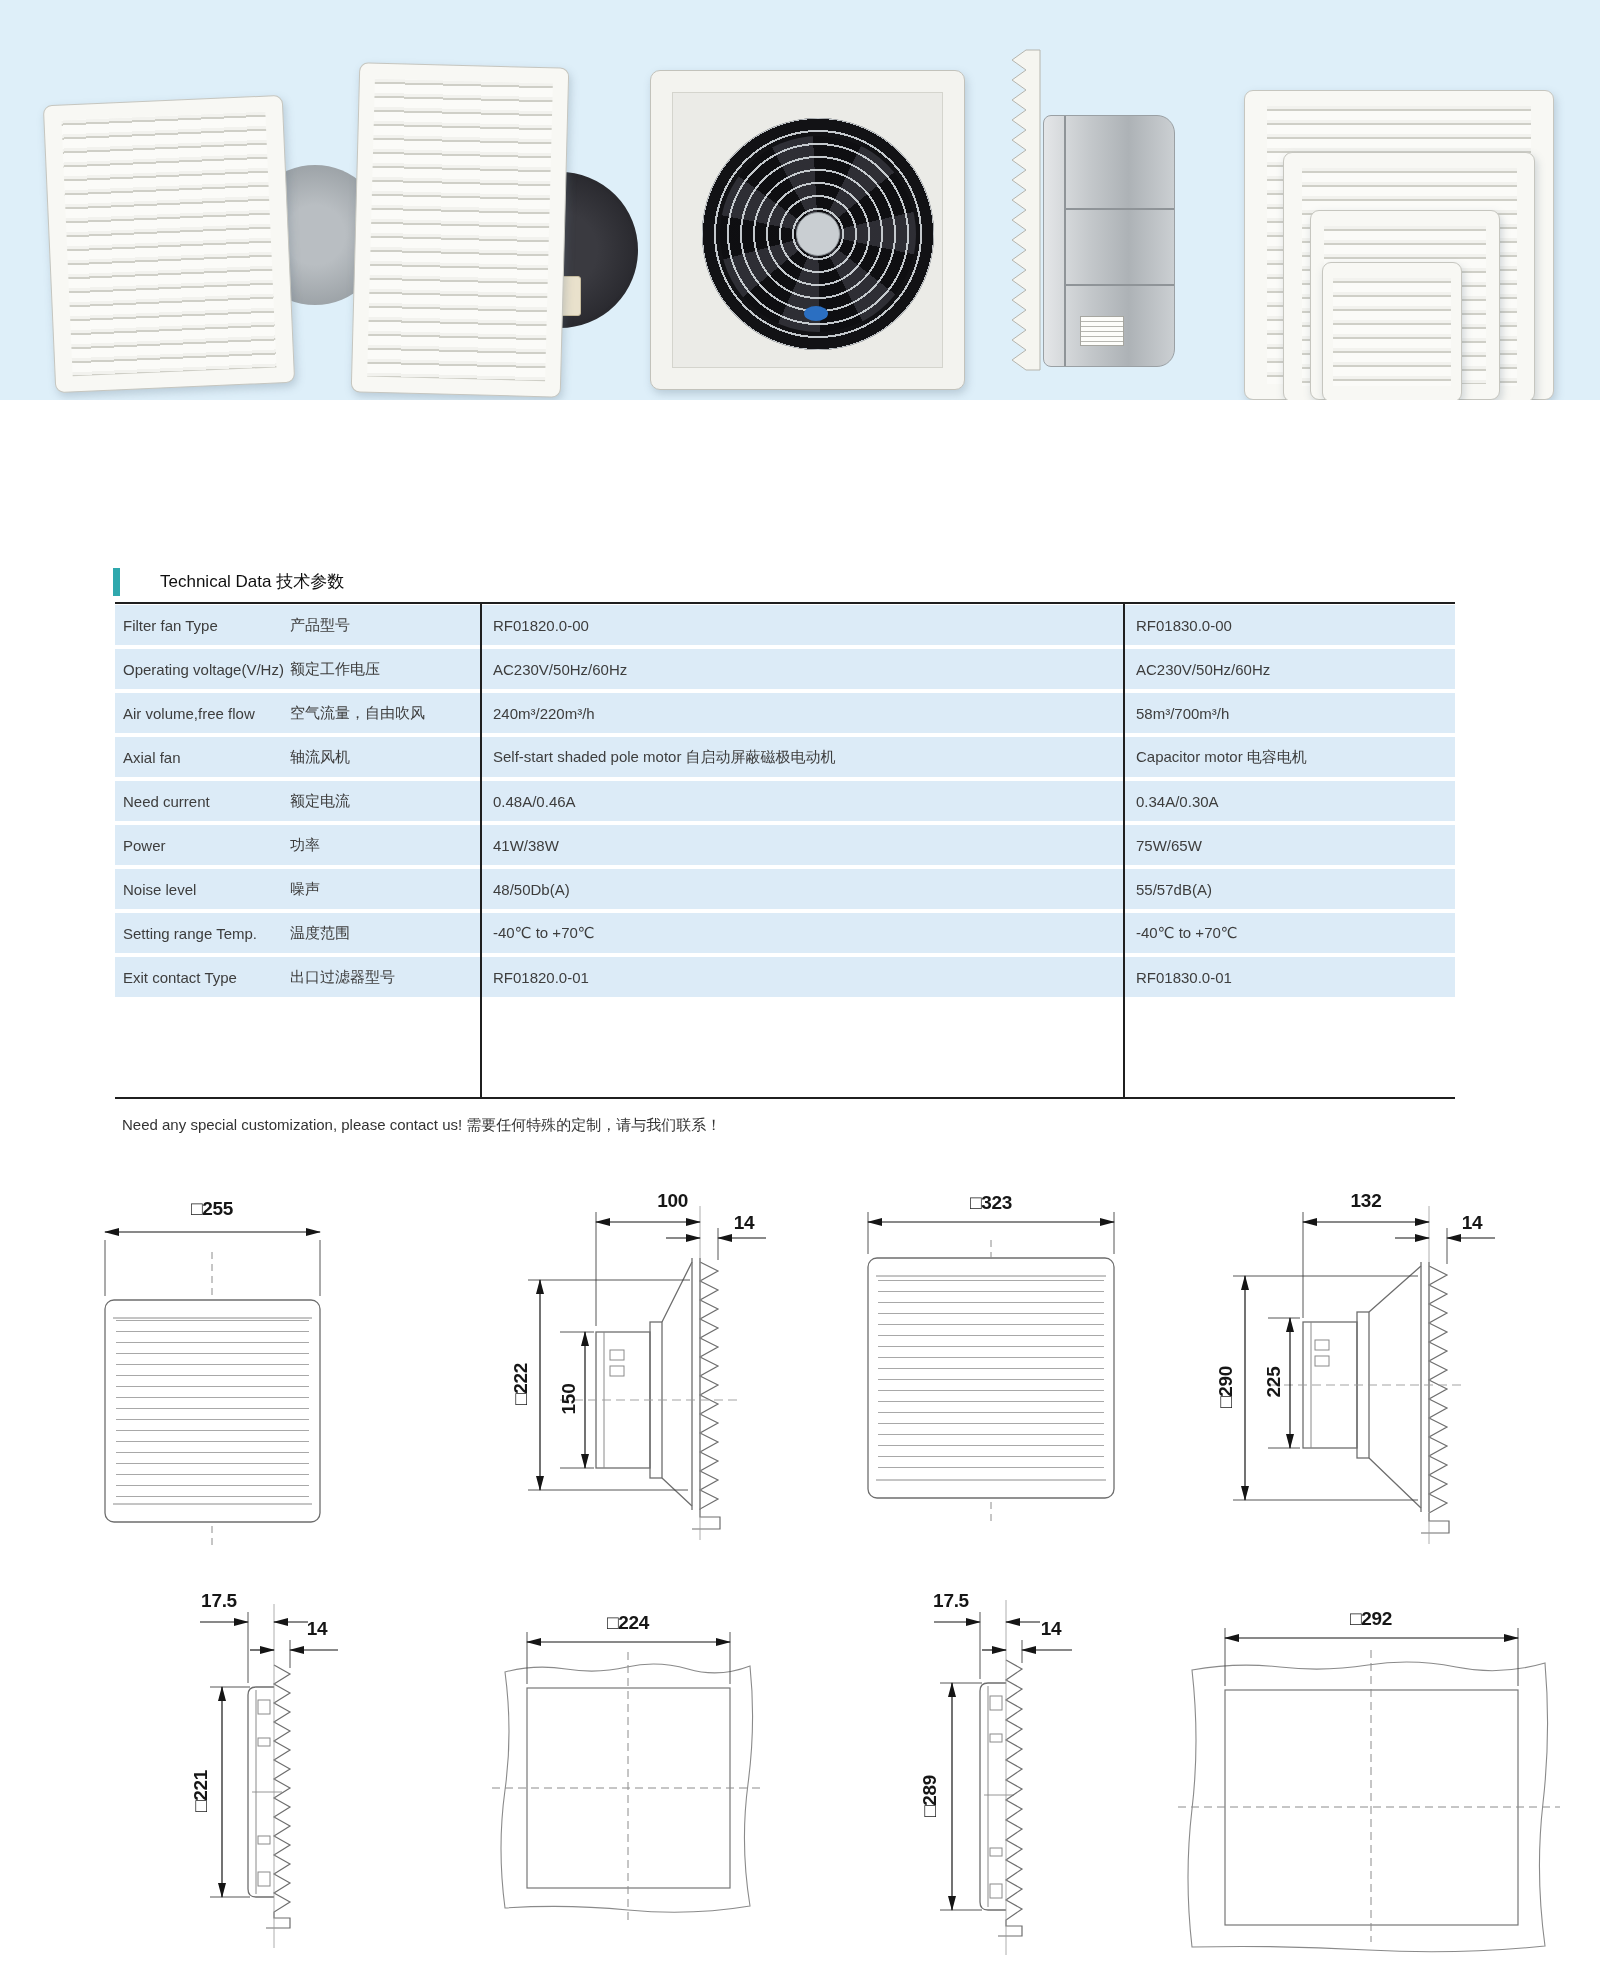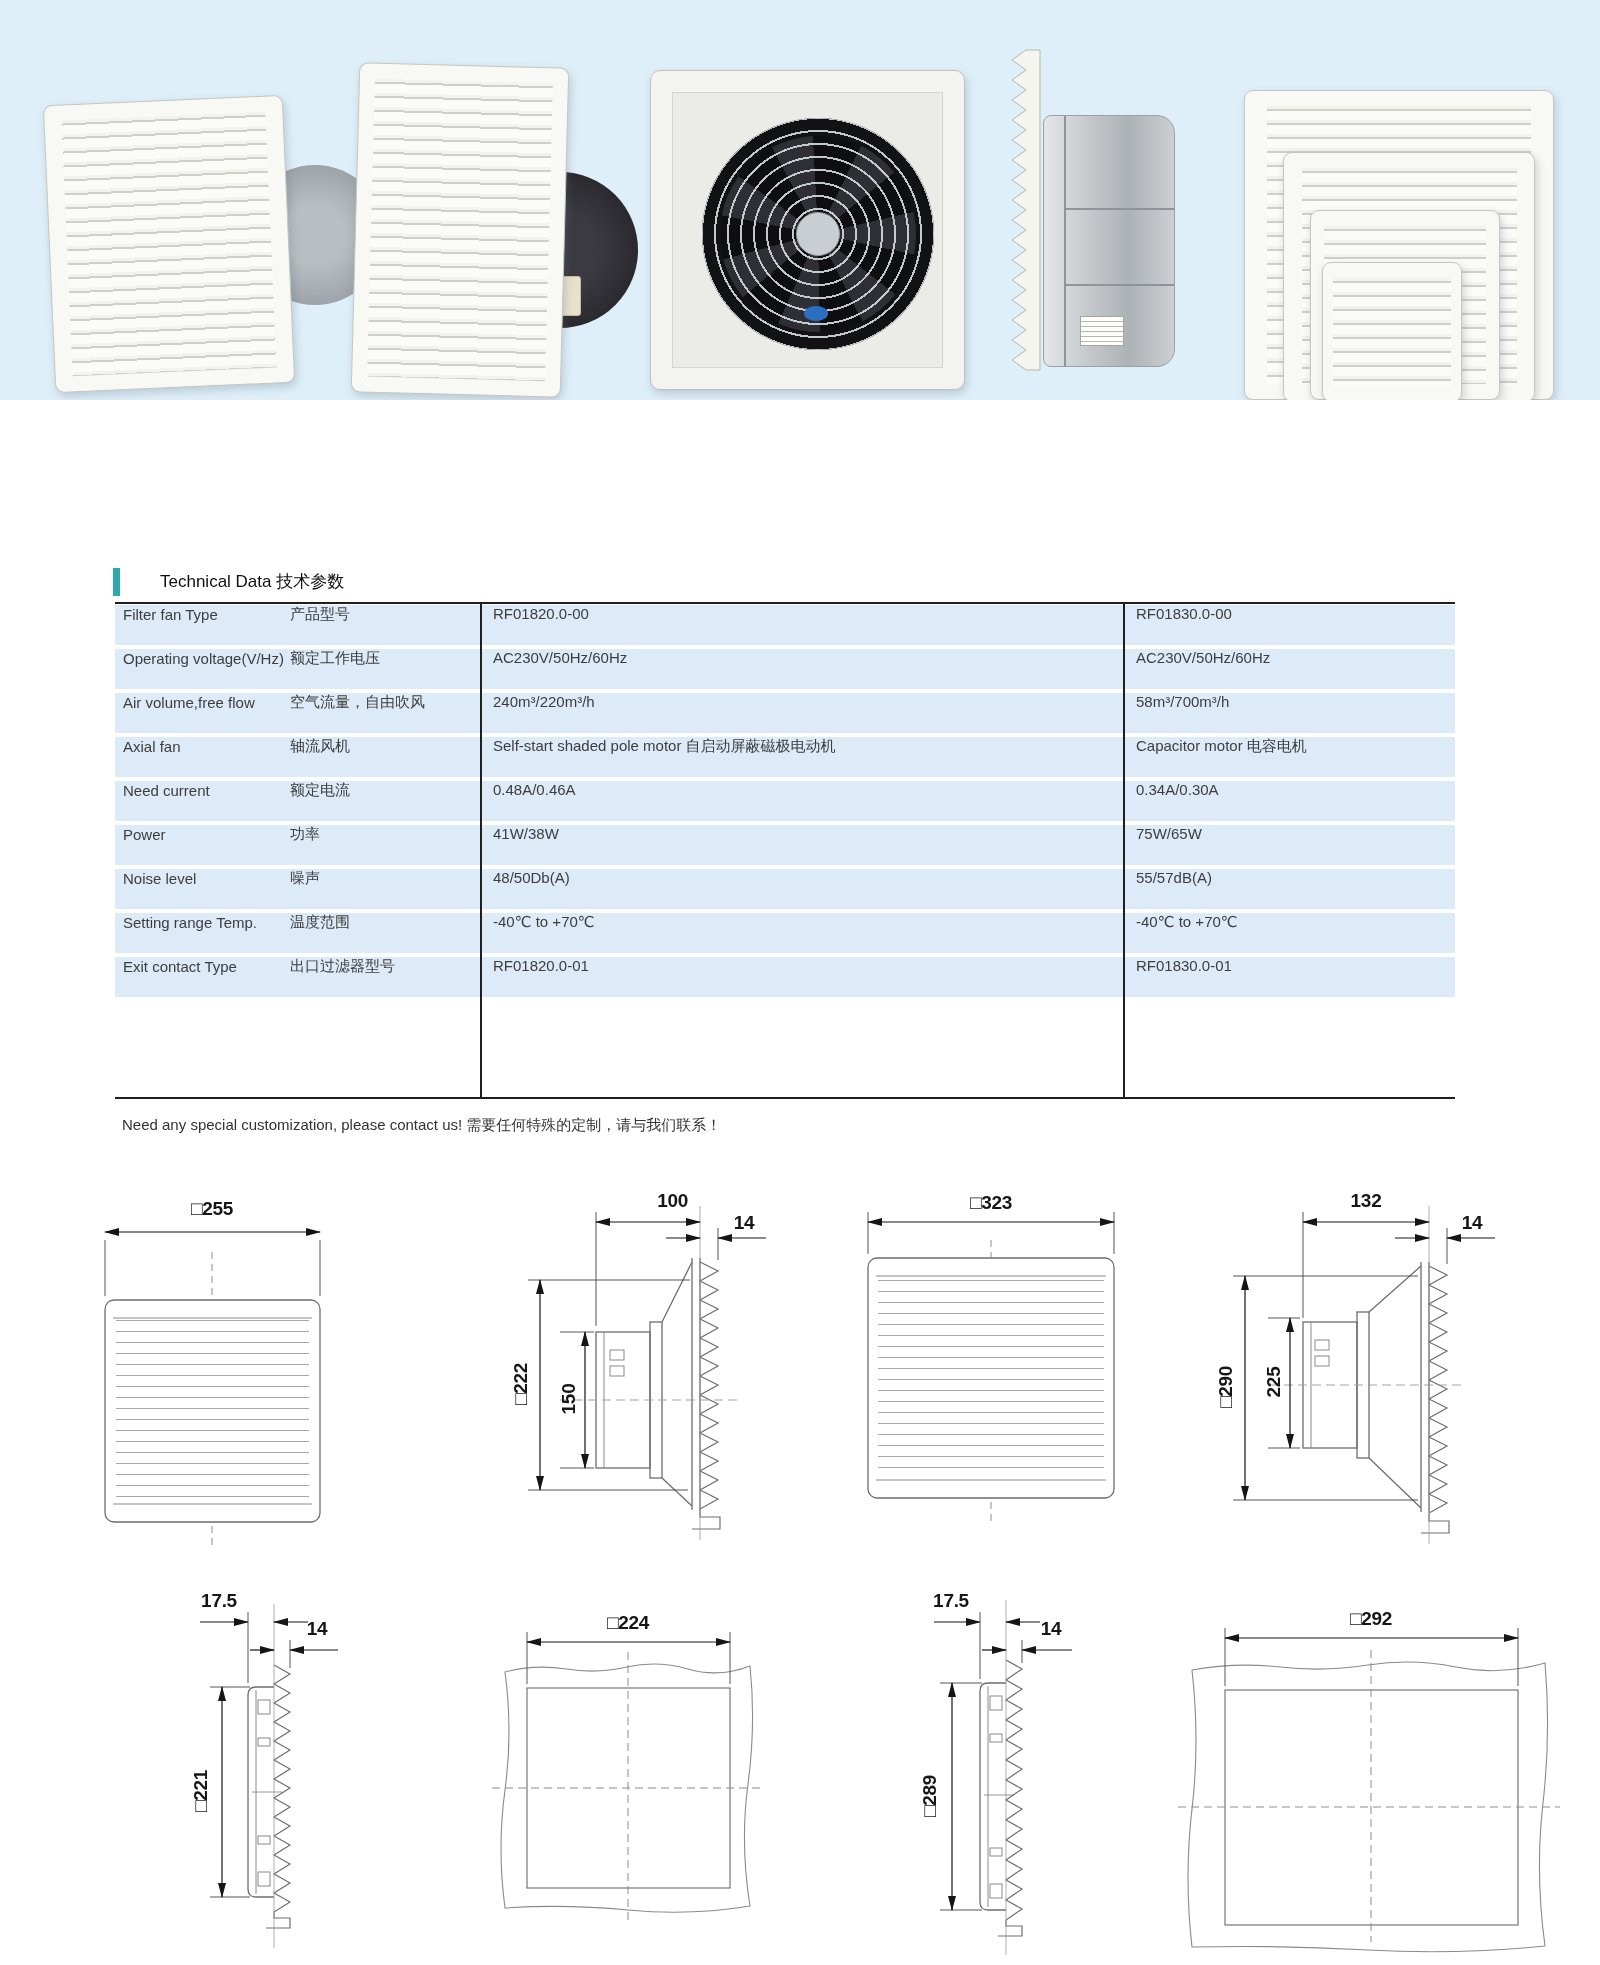--- a/index.html
+++ b/index.html
@@ -42,7 +42,7 @@
   .vline { position:absolute; width:2px; background:#1f1f1f; }
 
   .ttable { position:absolute; left:115px; top:605px; width:1340px; display:flex; flex-direction:column; gap:4px; }
-  .trow { display:flex; align-items:flex-start; height:40px; background:#DCEBF7; color:#3d3d3d; font-size:15px; }
+  .trow { display:flex; align-items:center; height:40px; background:#DCEBF7; color:#3d3d3d; font-size:15px; }
   .trow.tall { height:52px; }
   .c-label { width:365px; padding-left:8px; display:flex; align-items:center; }
   .c-label .en { min-width:167px; padding-right:6px; }

